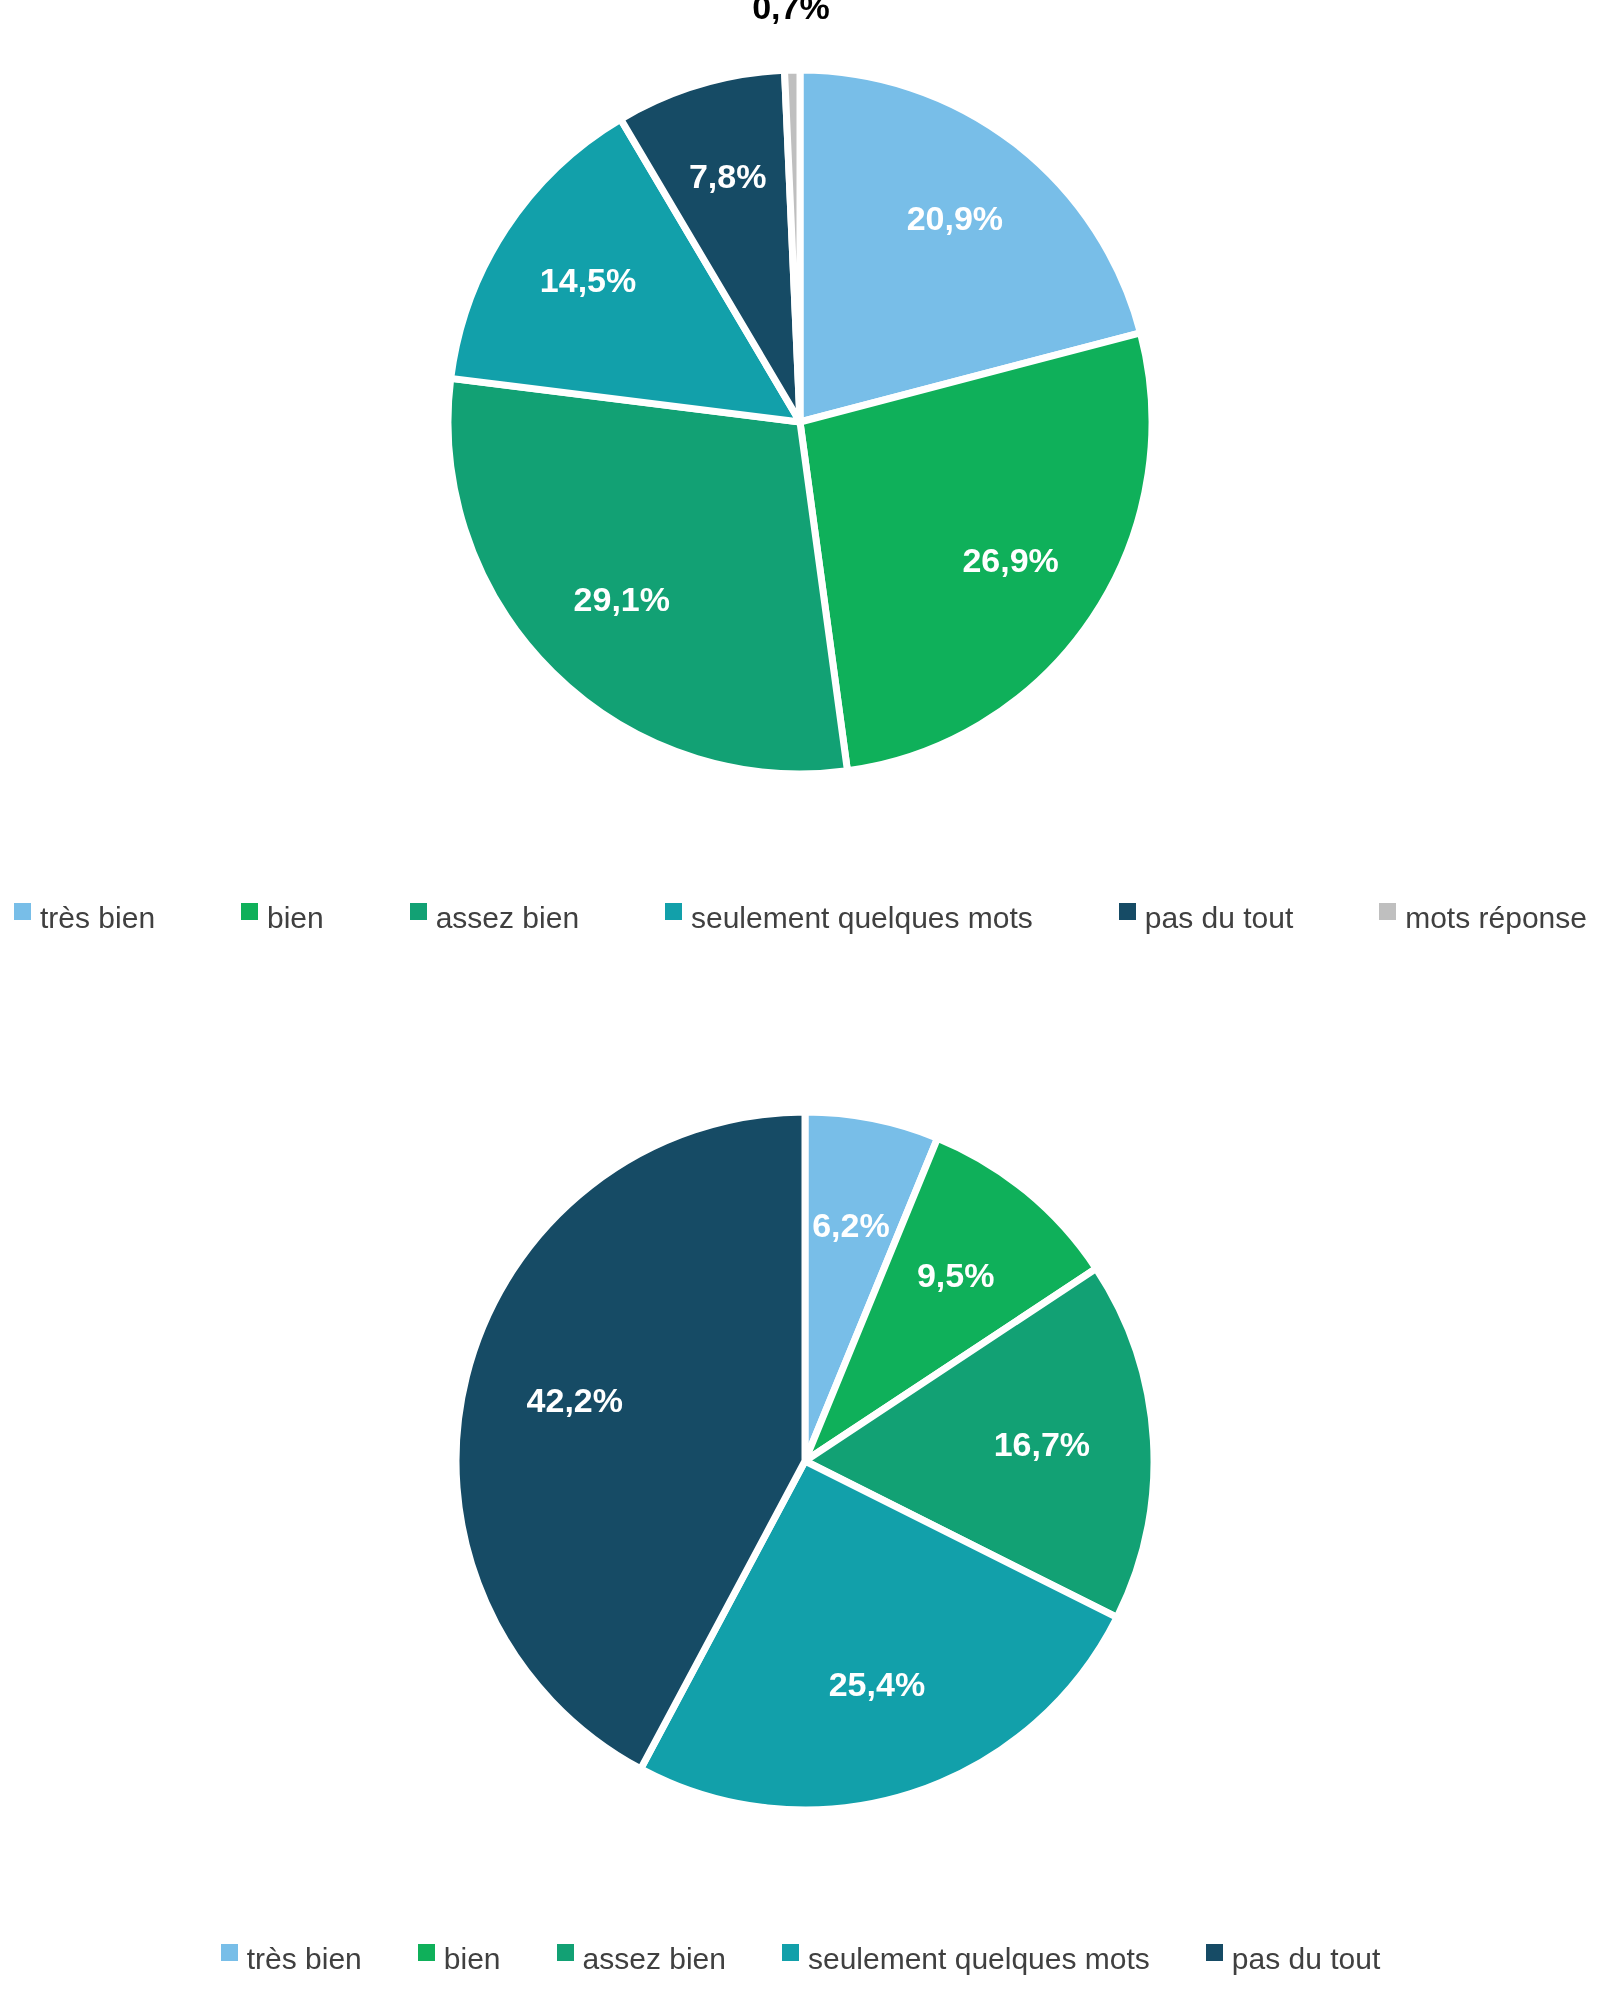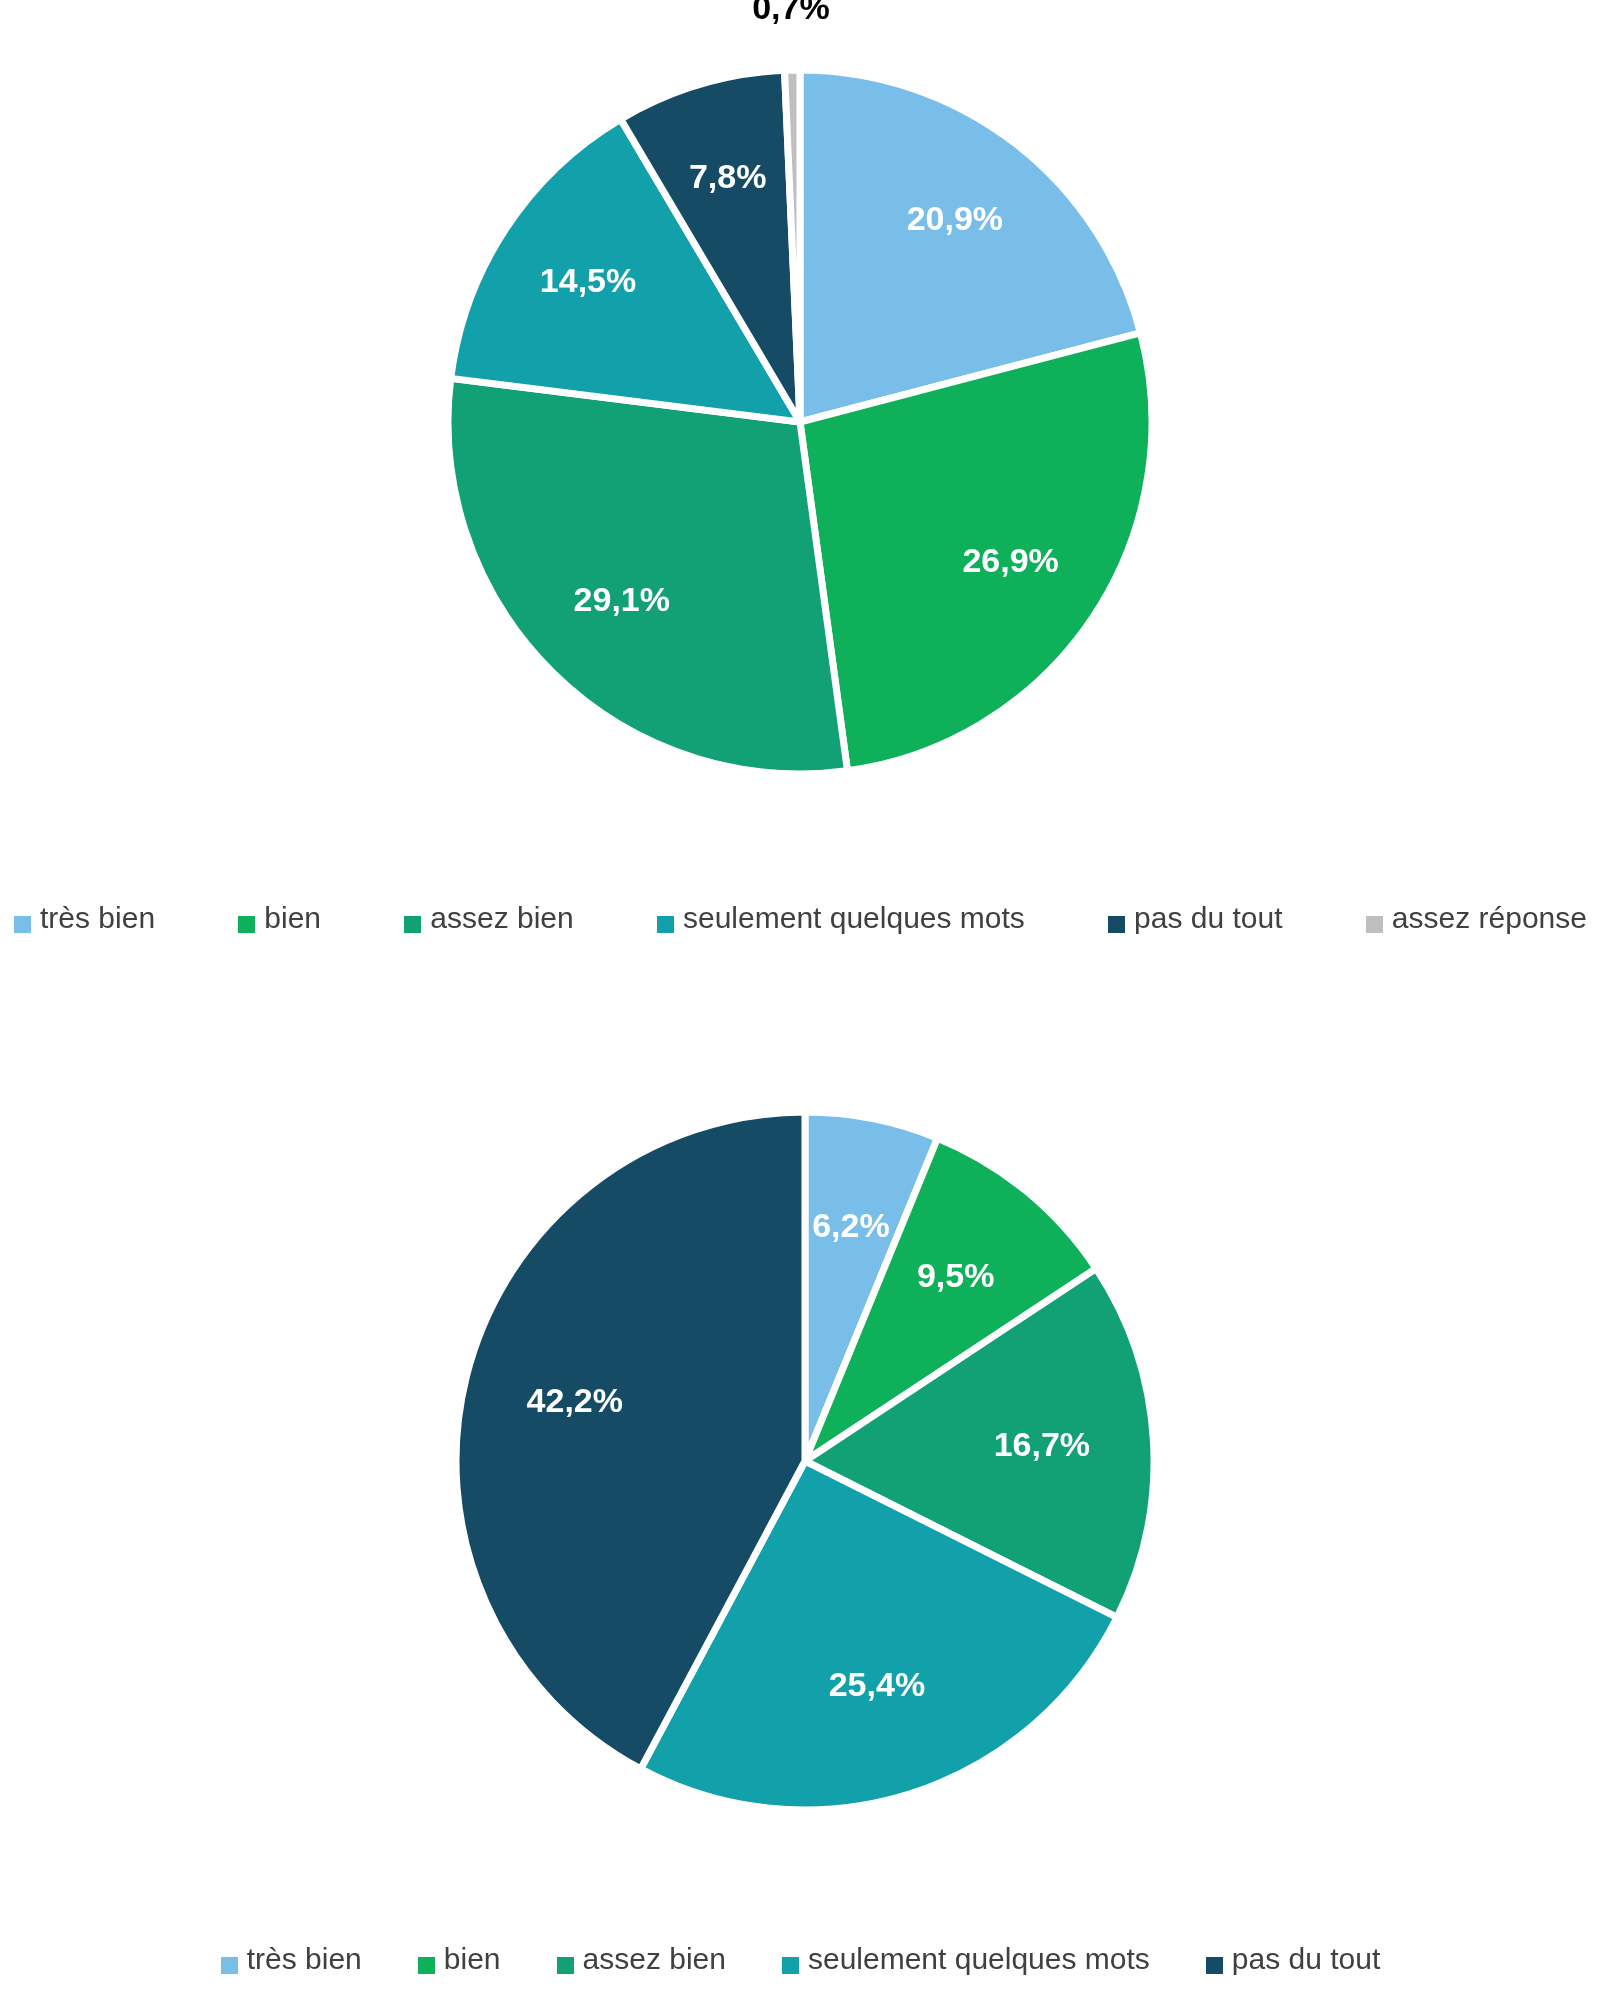--- a/index.html
+++ b/index.html
@@ -71,7 +71,7 @@
   .legend-item {
     display: flex;
     flex-direction: row;
-    align-items: flex-end;
+    align-items: flex-start;
     white-space: nowrap;
   }
   #legend-2 .legend-item { margin: 0 28px; }

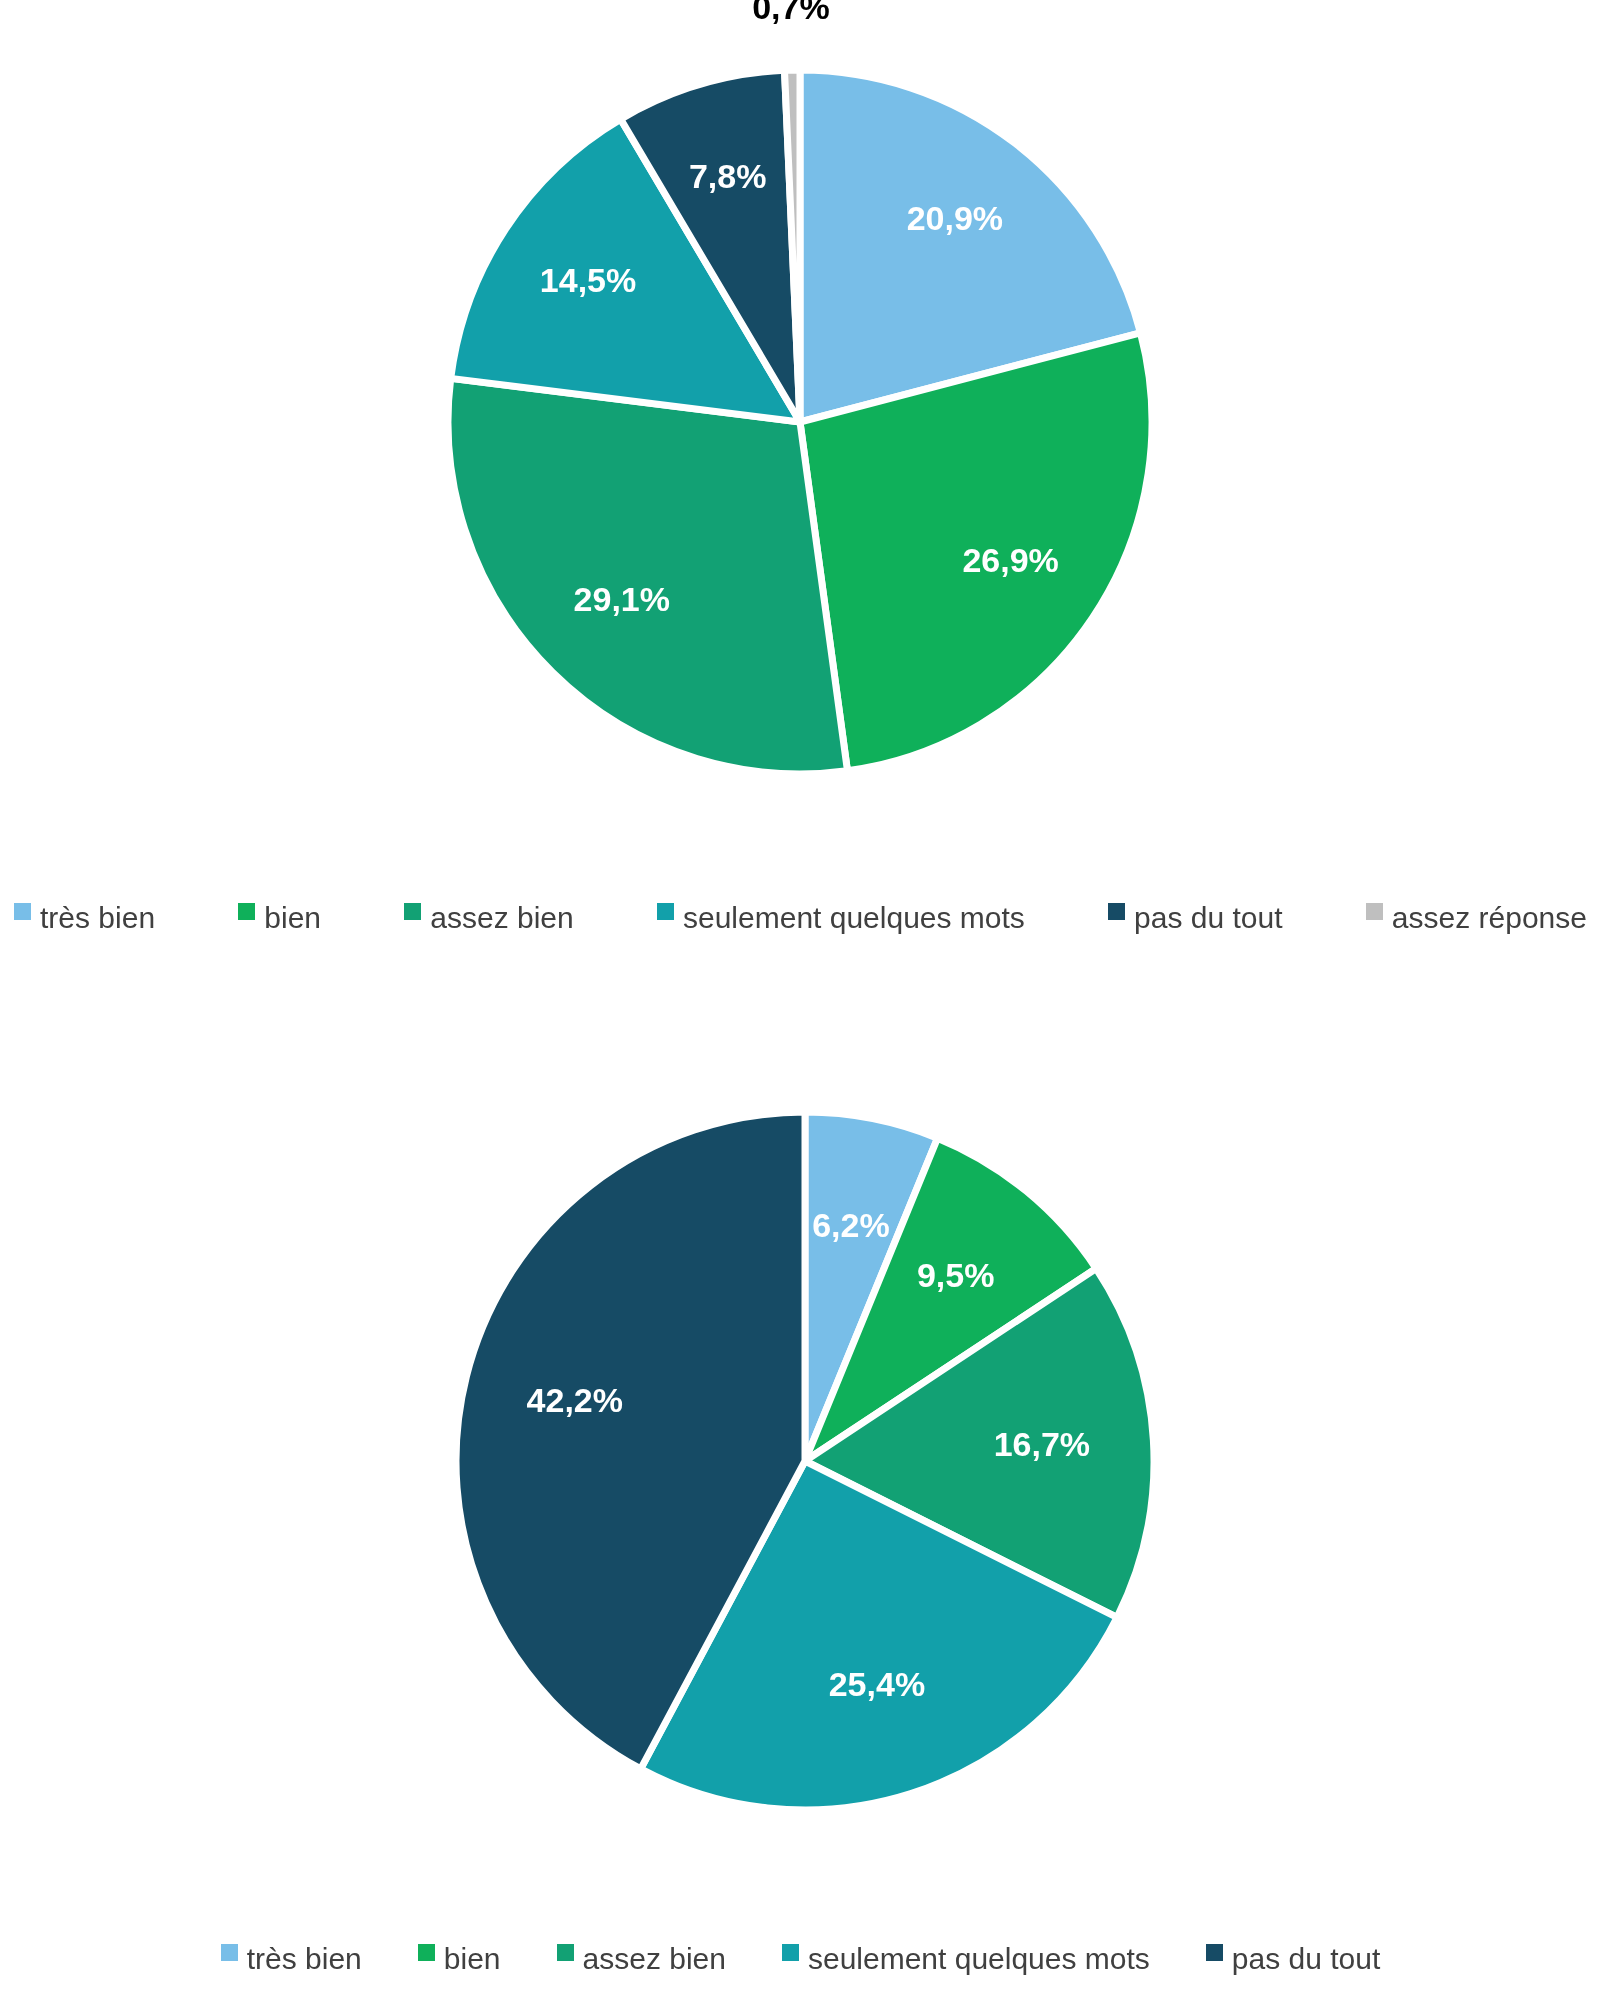--- a/index.html
+++ b/index.html
@@ -132,7 +132,7 @@
     </div>
     <div class="legend-item">
       <span class="legend-swatch" style="background: rgb(191, 191, 191);"></span>
-      <span class="legend-text">assez réponse</span>
+      <span class="legend-text">mots réponse</span>
     </div>
   </div>
 

